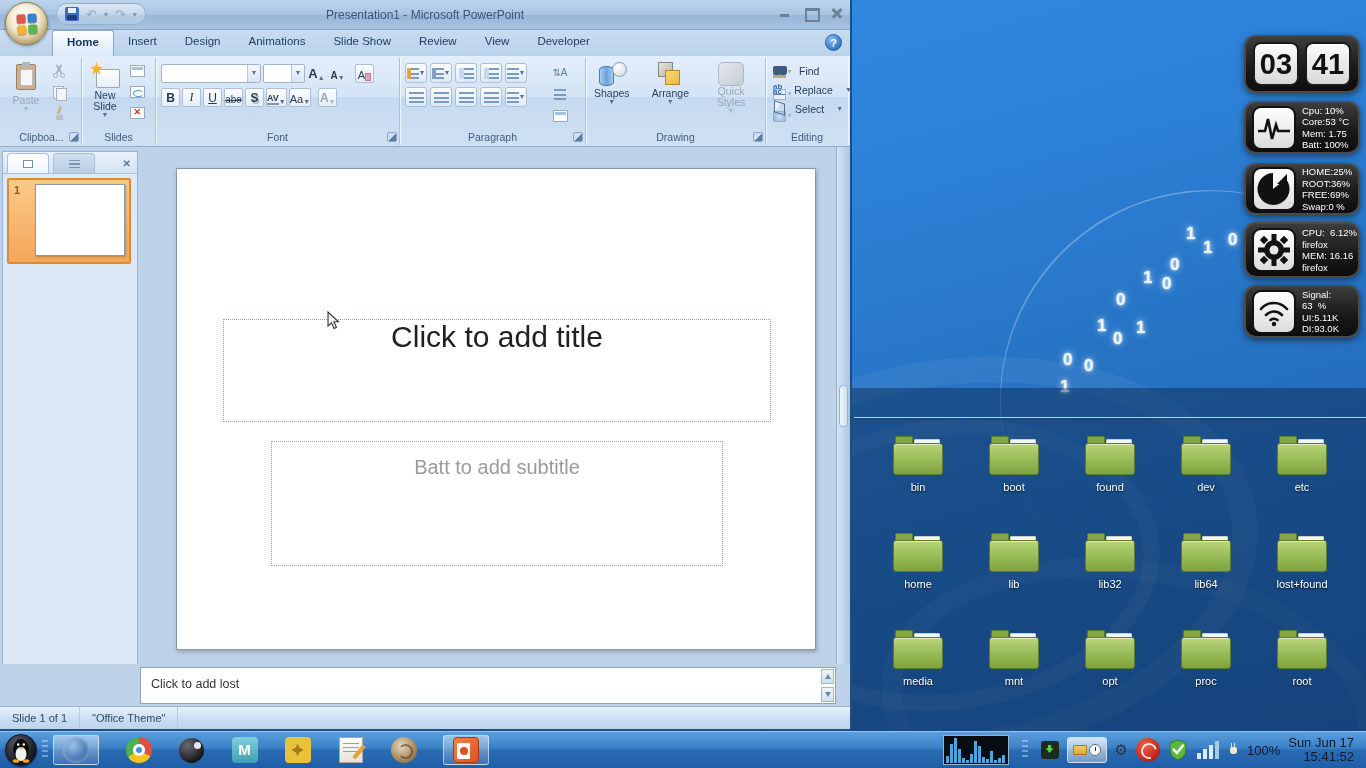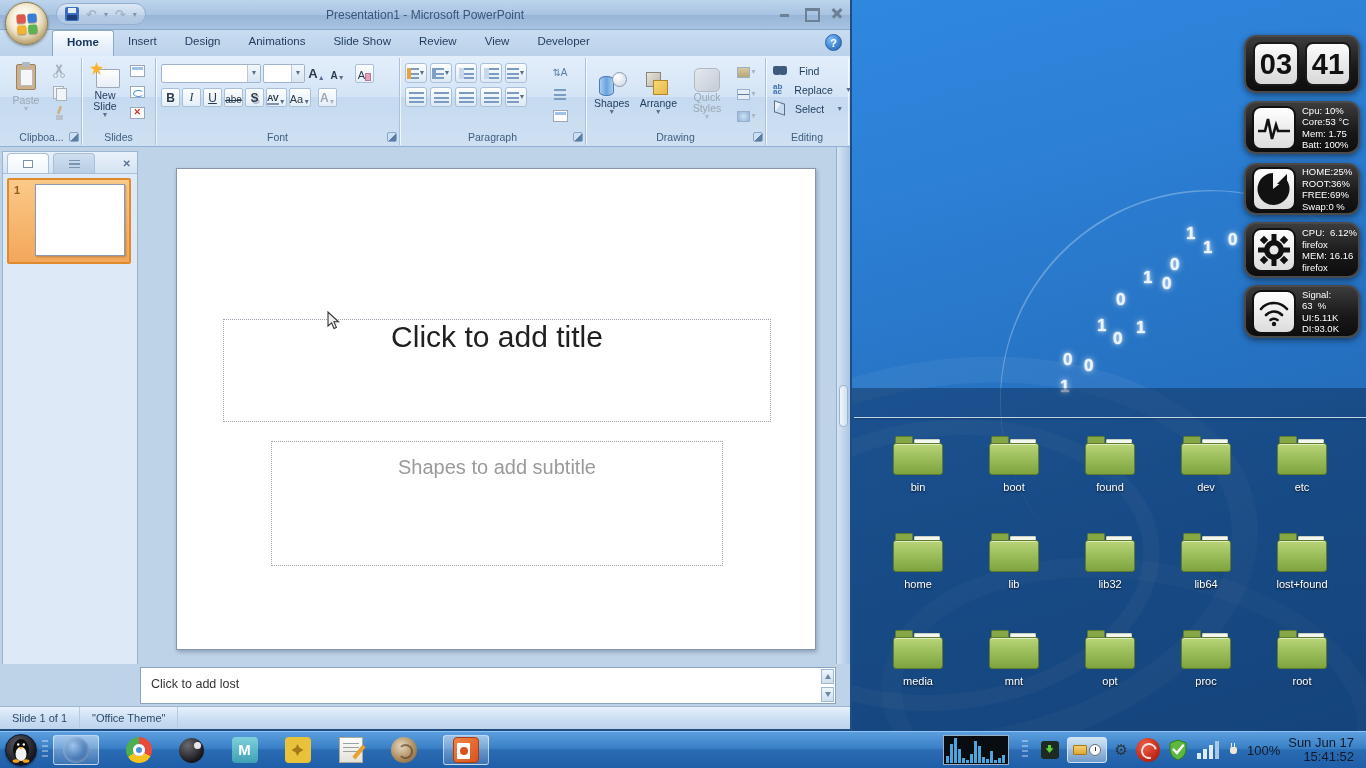--- a/index.html
+++ b/index.html
@@ -143,7 +143,7 @@
   .vtxt { font-size:10px; color:#5a7da6; }
   
   #g-draw { width:180px; }
-  #g-draw .inner { display:flex; align-items:center; gap:8px; padding-left:4px; }
+  #g-draw .inner { display:flex; align-items:flex-start; gap:20px; padding-left:4px; }
   .shapes-icon { width:30px; height:26px; position:relative; }
   .shapes-icon .cyl { position:absolute; left:2px; top:4px; width:15px; height:20px; background:linear-gradient(to right,#a8cdf0,#6ba3dd 50%,#a8cdf0); border:1px solid #4a7cb8; border-radius:7px/4px; }
   .shapes-icon .cir { position:absolute; right:0; top:0; width:15px; height:15px; border-radius:50%; background:radial-gradient(circle at 35% 30%,#fefefe,#cdd6e0); border:1px solid #8a9ab0; }

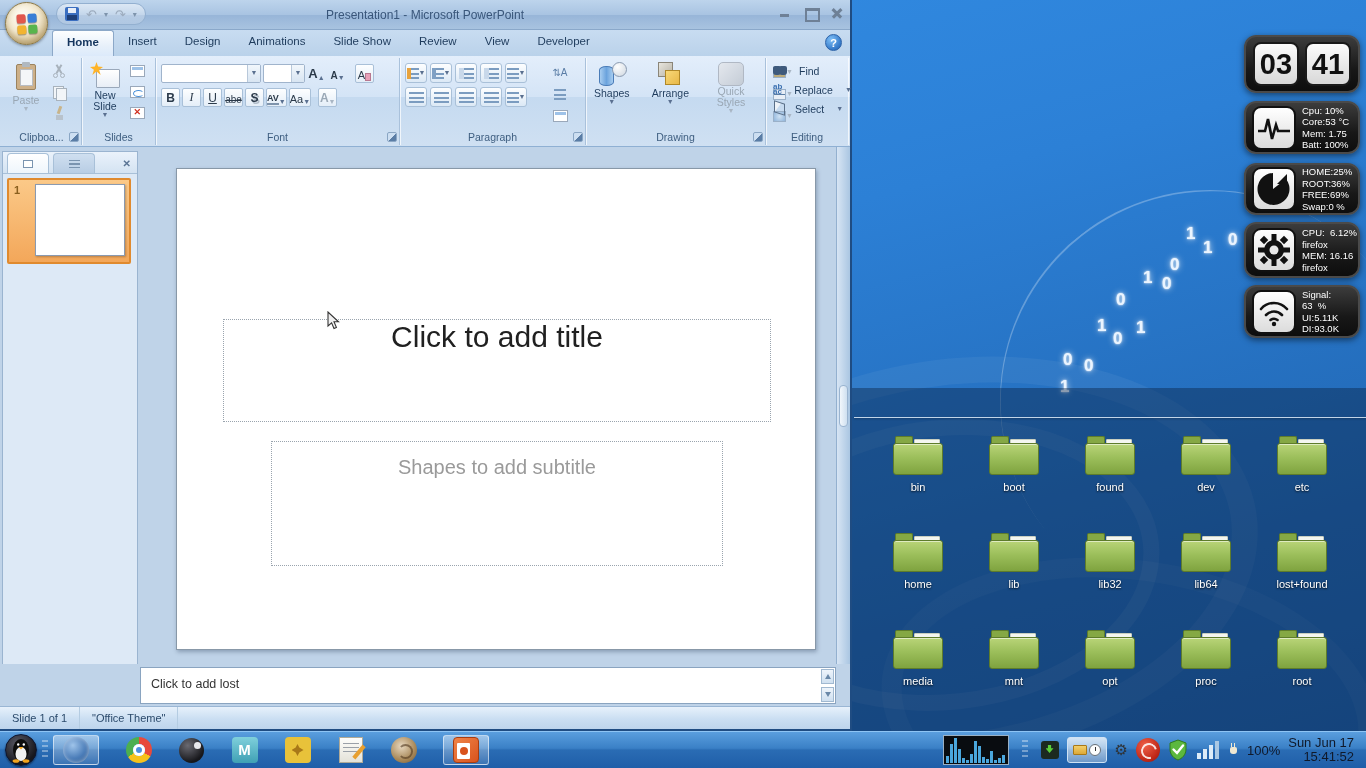--- a/index.html
+++ b/index.html
@@ -778,7 +778,7 @@
           <span class="phtext">Click to add title</span>
         </div>
         <div class="placeholder" id="ph-sub">
-          <div class="phtext">Shapes to add subtitle</div>
+          <div class="phtext">Batt to add subtitle</div>
         </div>
         <svg id="cursor" width="13" height="19" viewBox="0 0 13 19">
           <path d="M1 1 L1 15 L4.6 11.8 L7 17.5 L9.4 16.4 L7 10.8 L11.5 10.8 Z" fill="#f0f0f0" stroke="#333" stroke-width="1.1"></path>

